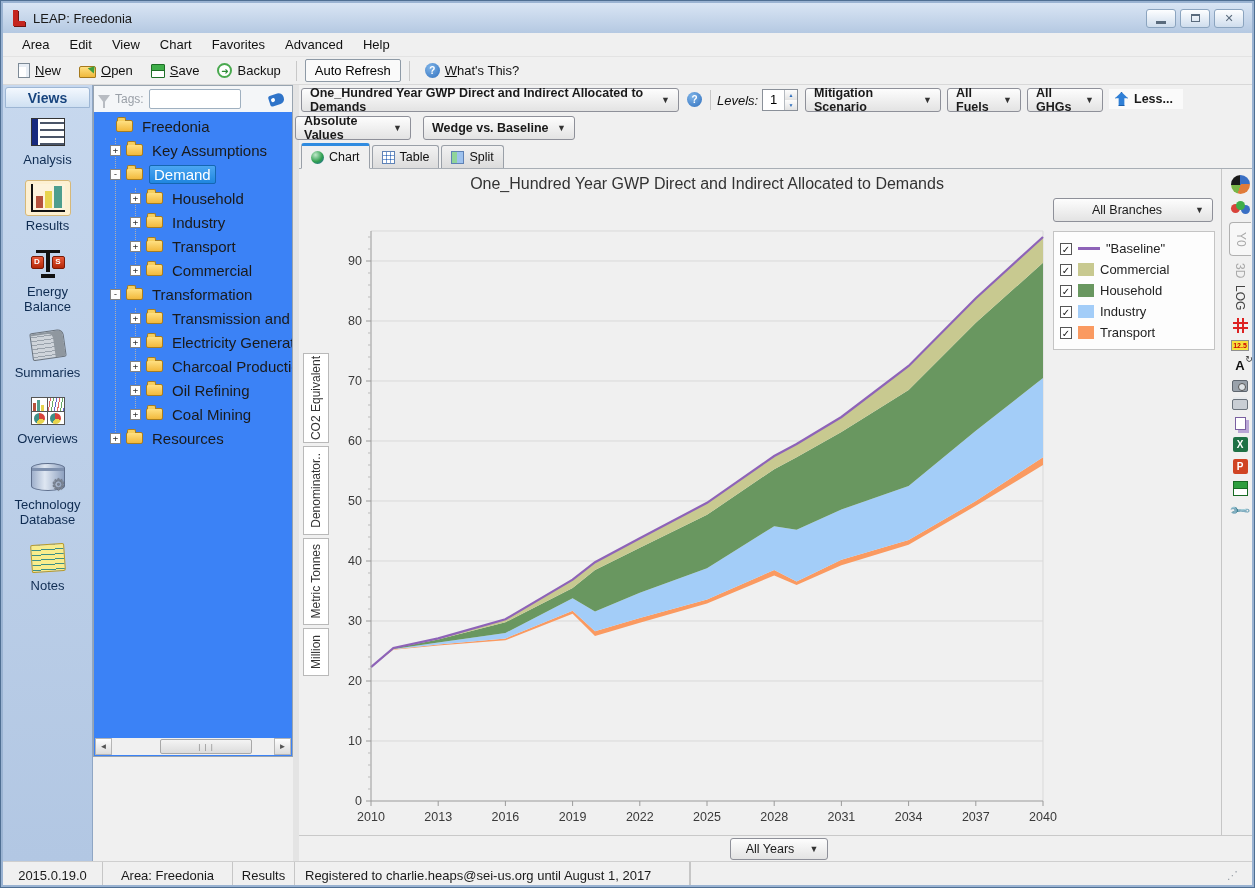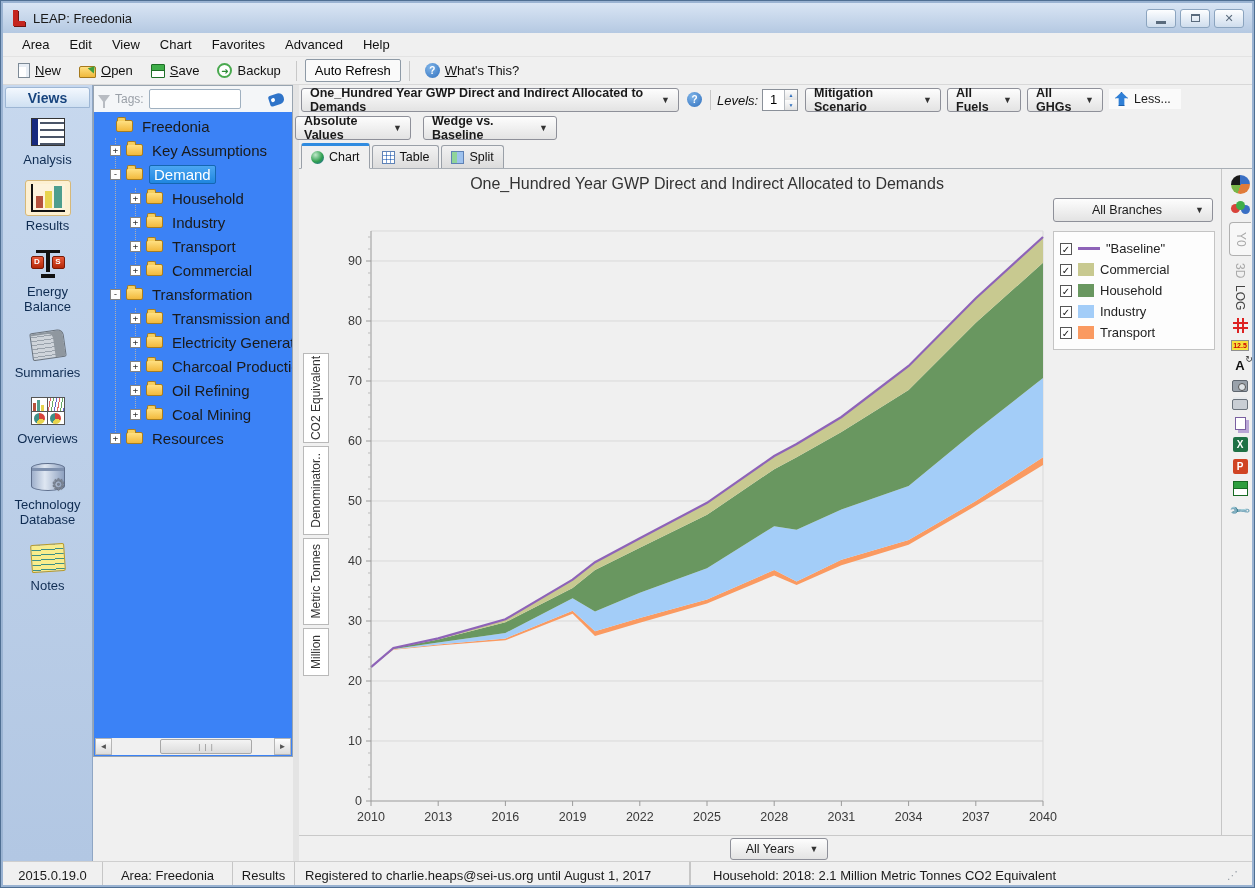--- a/index.html
+++ b/index.html
@@ -93,7 +93,7 @@
   .spin .val { flex:1; text-align:center; font-size:13px; line-height:20px; }
   .spin .arrows { width:13px; display:flex; flex-direction:column; border-left:1px solid #b5bac0; }
   .spin .arrows span { flex:1; font-size:5px; color:#2f6fbd; display:flex; align-items:center; justify-content:center; background:linear-gradient(#fdfdfd,#e3e3e3); }
-  .lessbtn { position:absolute; display:flex; align-items:center; gap:6px; font-size:12.5px; font-weight:normal; color:#1a1a1a; background:#fafafa; padding:3px 10px 3px 6px; }
+  .lessbtn { position:absolute; display:flex; align-items:center; gap:6px; font-size:12.5px; font-weight:bold; color:#1a1a1a; background:#fafafa; padding:3px 10px 3px 6px; }
   .uparrow { width:13px; height:14px; background:#2f7fd6; clip-path:polygon(50% 0,100% 45%,72% 45%,72% 100%,28% 100%,28% 45%,0 45%); box-shadow:0 0 0 1px #1d5ea8 inset; }
 
   

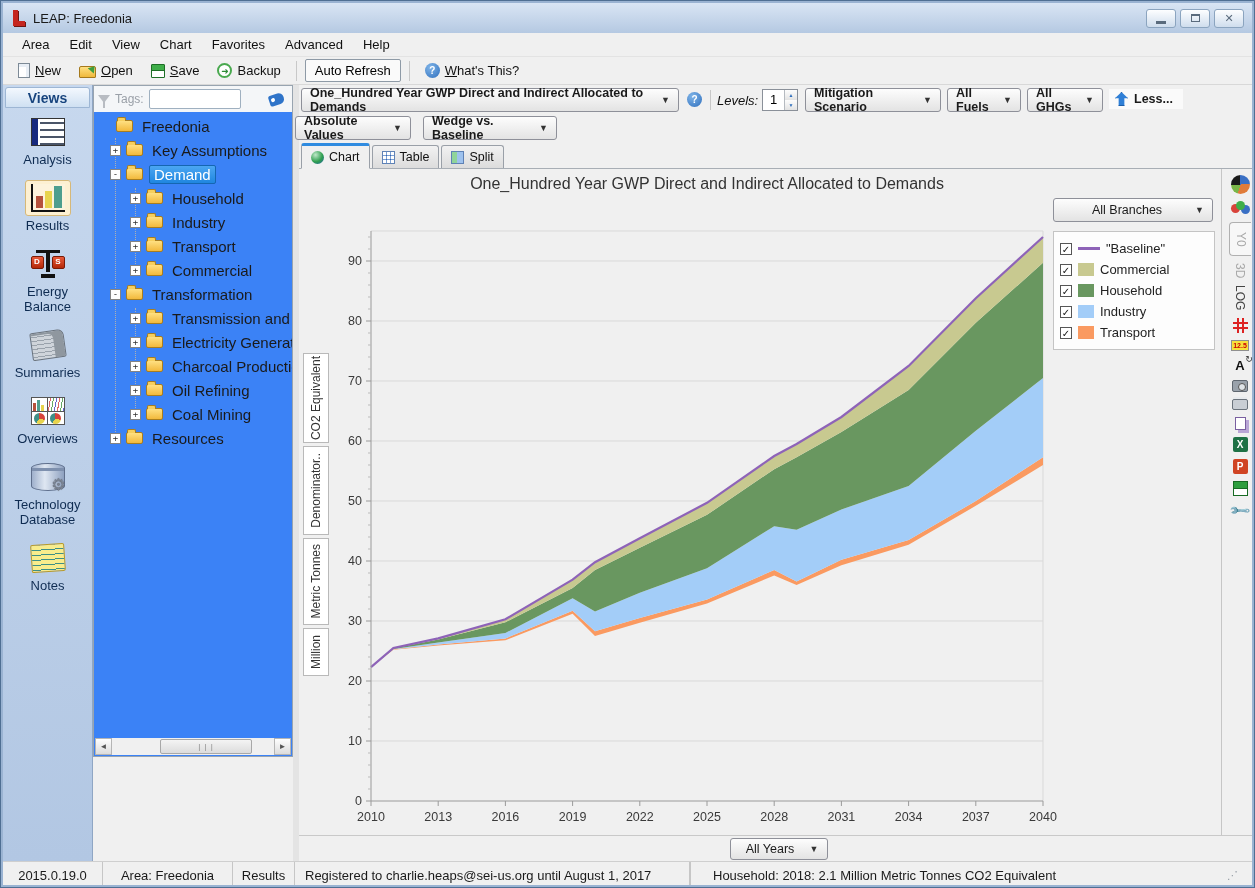--- a/index.html
+++ b/index.html
@@ -386,7 +386,7 @@
     <span>Absolute Values</span>
       <span class="arrow">▼</span>
   </div>
-  <div class="ddbtn" style="left:420px;top:113px;width:134px;">
+  <div class="ddbtn" style="left:420px;top:113px;width:152px;">
     <span>Wedge vs. Baseline</span>
       <span class="arrow">▼</span>
   </div>

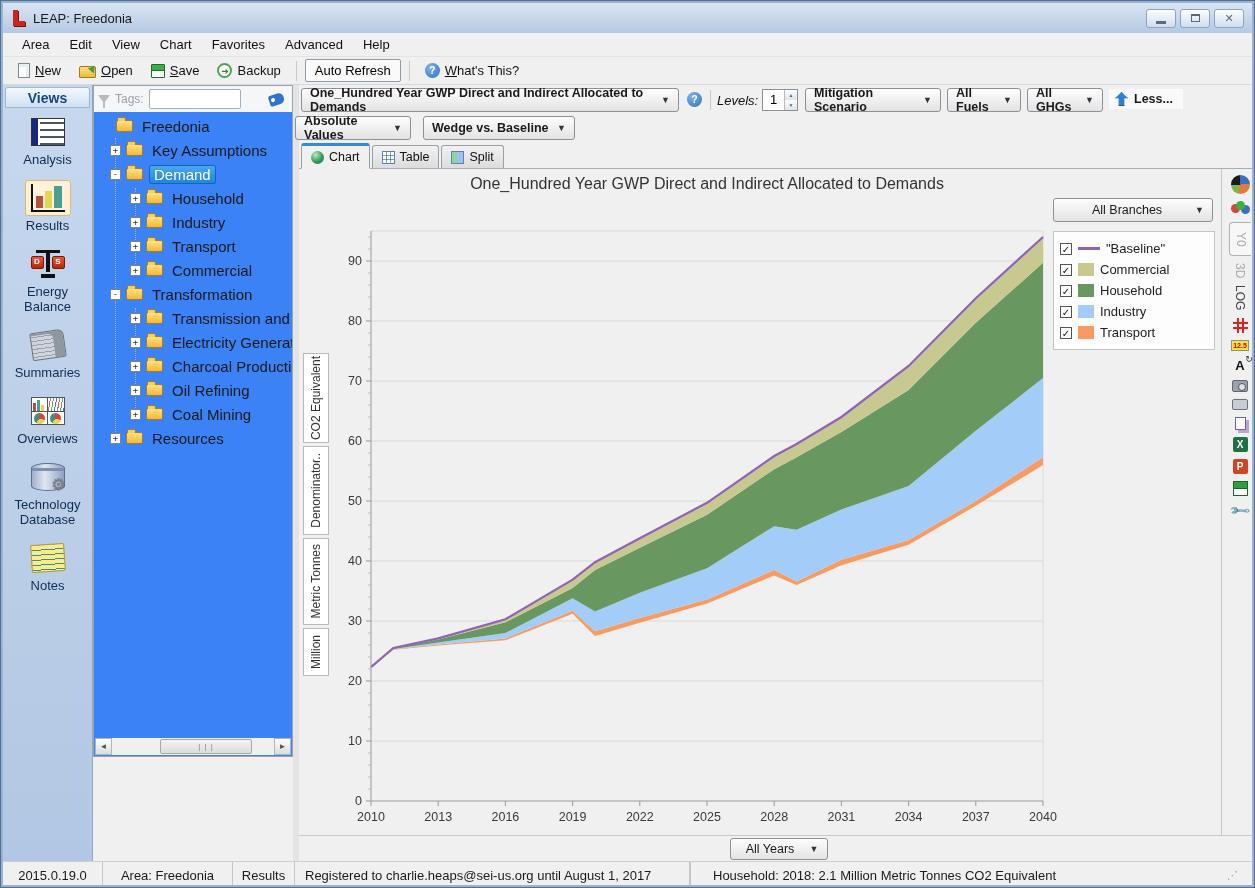--- a/index.html
+++ b/index.html
@@ -589,7 +589,6 @@
     <span class="ssec s-view">Results</span>
     <span class="ssec s-reg">Registered to charlie.heaps@sei-us.org until August 1, 2017</span>
     <span class="ssec s-spacer">
-      <span>Household: 2018: 2.1 Million Metric Tonnes CO2 Equivalent</span>
       <span class="grip">⋰</span>
     </span>
   </div>

